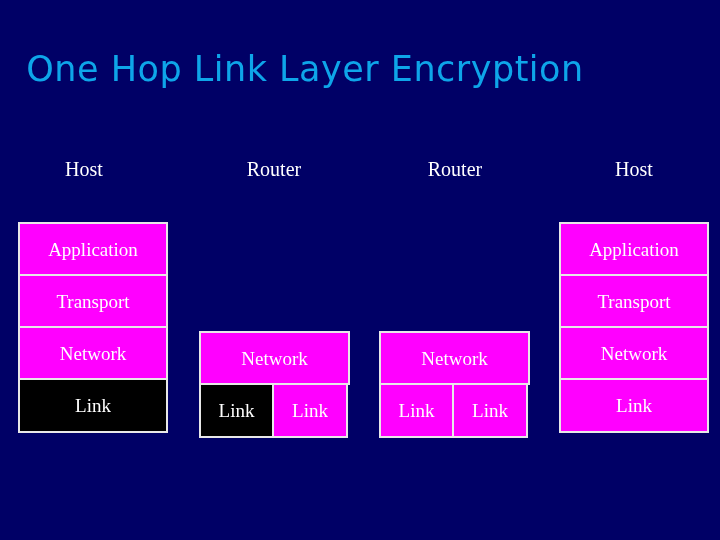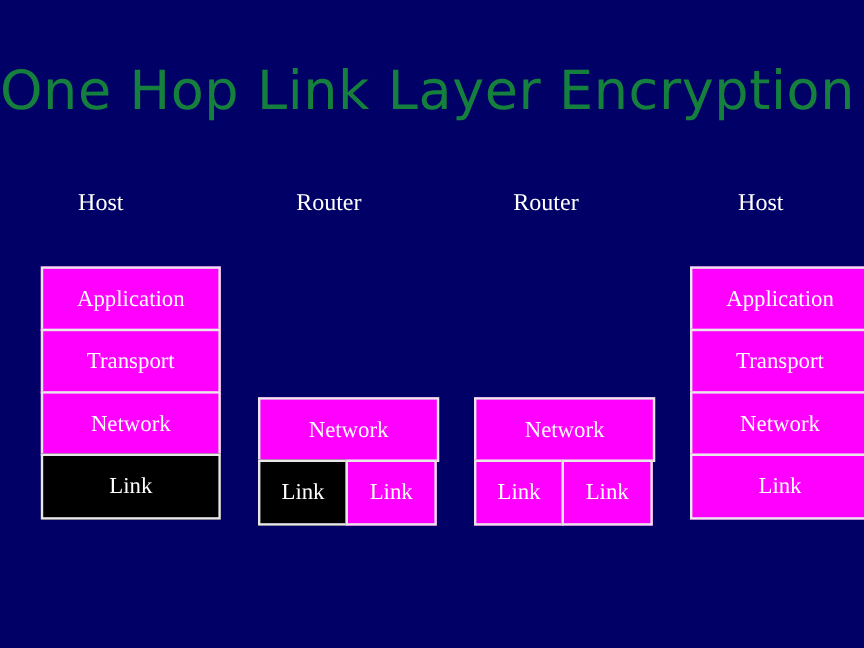--- a/index.html
+++ b/index.html
@@ -22,9 +22,9 @@
     top: 24px;
     width: 610px;
     text-align: center;
-    color: #15803d;
+    color: #0ea5e9;
     font-family: "DejaVu Sans", sans-serif;
-    font-size: 45px;
+    font-size: 35px;
     font-weight: normal;
     letter-spacing: 0.5px;
     white-space: nowrap;

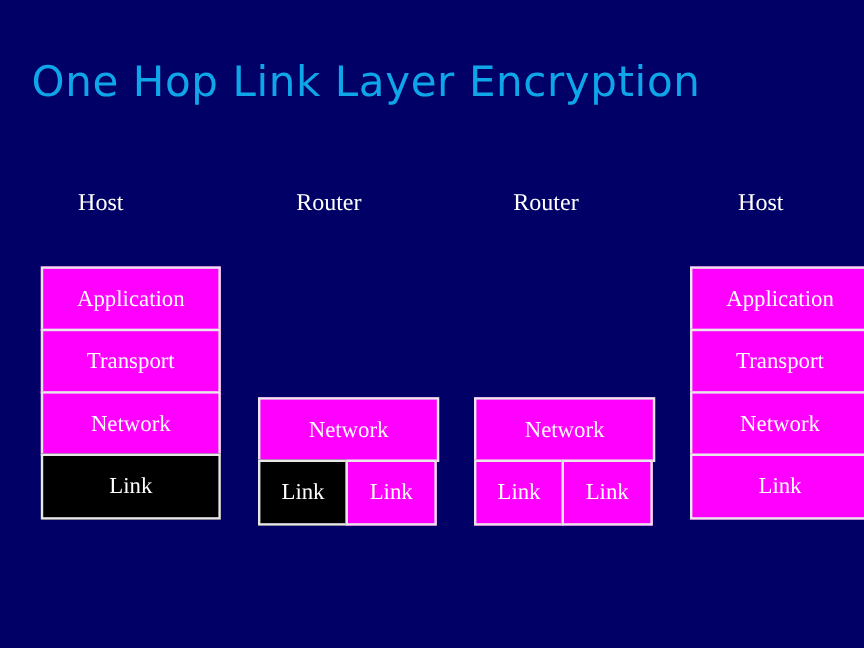--- a/index.html
+++ b/index.html
@@ -75,7 +75,6 @@
     white-space: nowrap;
     flex: 1 1 auto;
     overflow: hidden;
-    margin-left: 16px;
   }
 
   .layer-box.fill-magenta { background: #FF00FF; }

